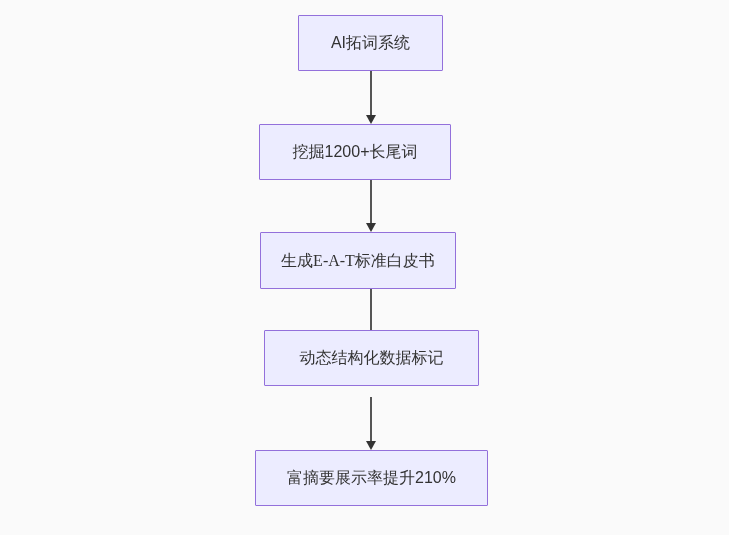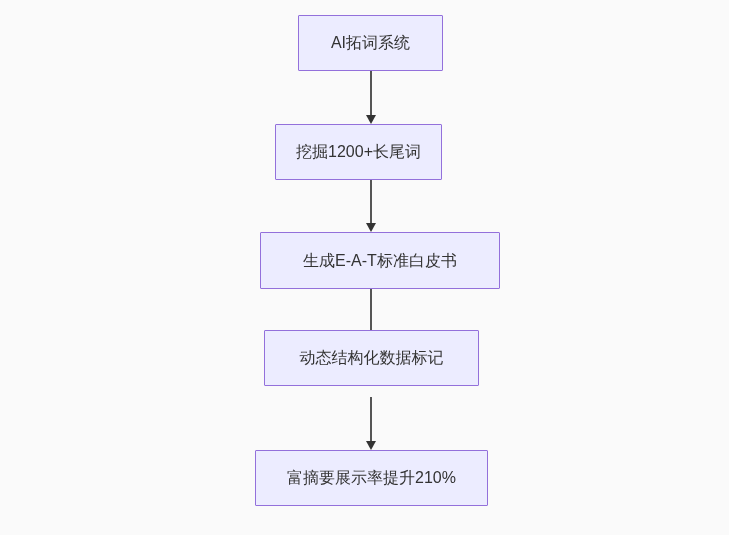--- a/index.html
+++ b/index.html
@@ -34,7 +34,7 @@
   }
   
   .n1 { left: 298px; top: 15px;  width: 145px; height: 56px; }
-  .n2 { left: 275px; top: 124px; width: 167px; height: 56px; }
+  .n2 { left: 259px; top: 124px; width: 192px; height: 56px; }
   .n3 { left: 260px; top: 232px; width: 240px; height: 57px; }
   .n4 { left: 264px; top: 330px; width: 215px; height: 56px; }
   .n5 { left: 255px; top: 450px; width: 233px; height: 56px; }

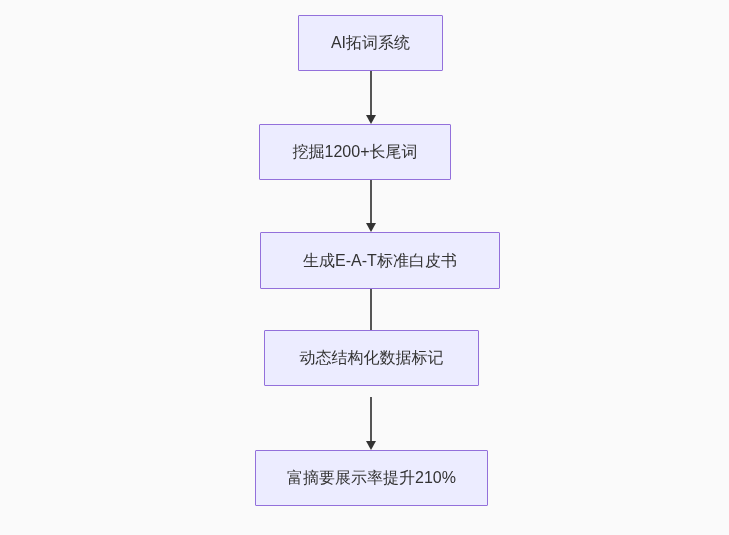--- a/index.html
+++ b/index.html
@@ -35,7 +35,7 @@
   
   .n1 { left: 298px; top: 15px;  width: 145px; height: 56px; }
   .n2 { left: 259px; top: 124px; width: 192px; height: 56px; }
-  .n3 { left: 260px; top: 232px; width: 240px; height: 57px; }
+  .n3 { left: 260px; top: 232px; width: 196px; height: 57px; font-family: Liberation Serif, serif; }
   .n4 { left: 264px; top: 330px; width: 215px; height: 56px; }
   .n5 { left: 255px; top: 450px; width: 233px; height: 56px; }
 

